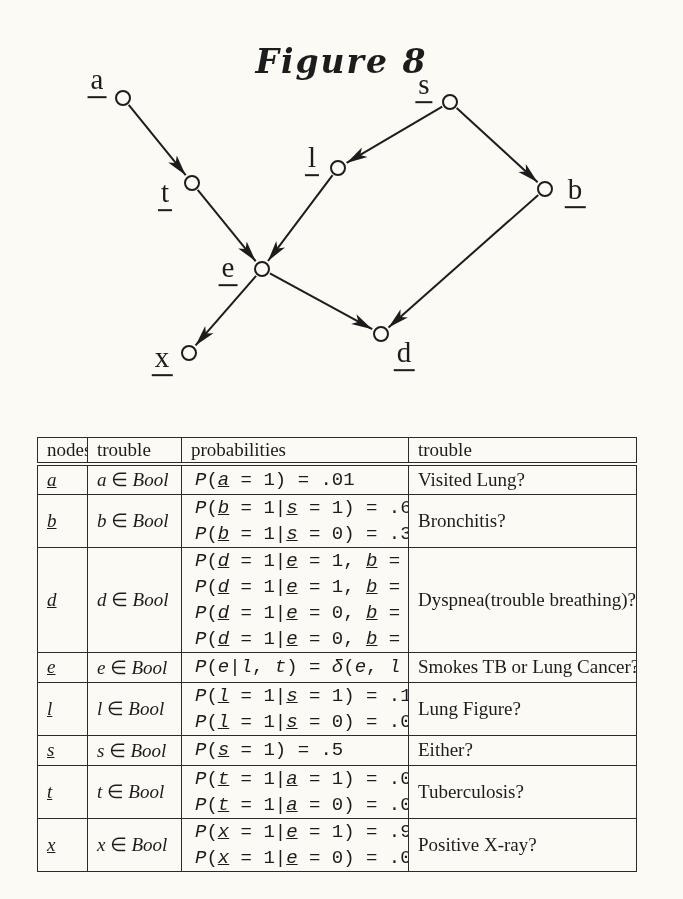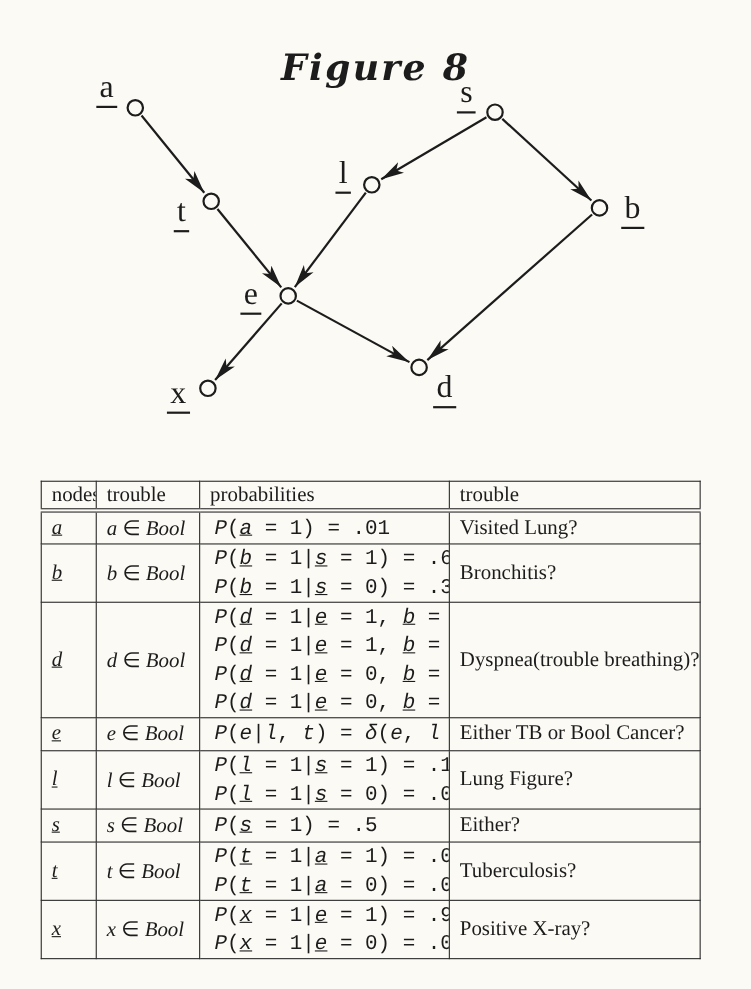--- a/index.html
+++ b/index.html
@@ -142,7 +142,7 @@
           <td>
             <div class="prob-line"><span class="mi">P</span>(<span class="mi">e</span>|<span class="mi">l</span>, <span class="mi">t</span>) = <span class="mi">δ</span>(<span class="mi">e</span>, <span class="mi">l</span> ∨ <span class="mi">t</span>)</div>
           </td>
-          <td>Either TB or Bool Cancer?</td>
+          <td>Smokes TB or Lung Cancer?</td>
         </tr>
         <tr style="height: 53px;">
           <td><span class="mu">l</span></td>

